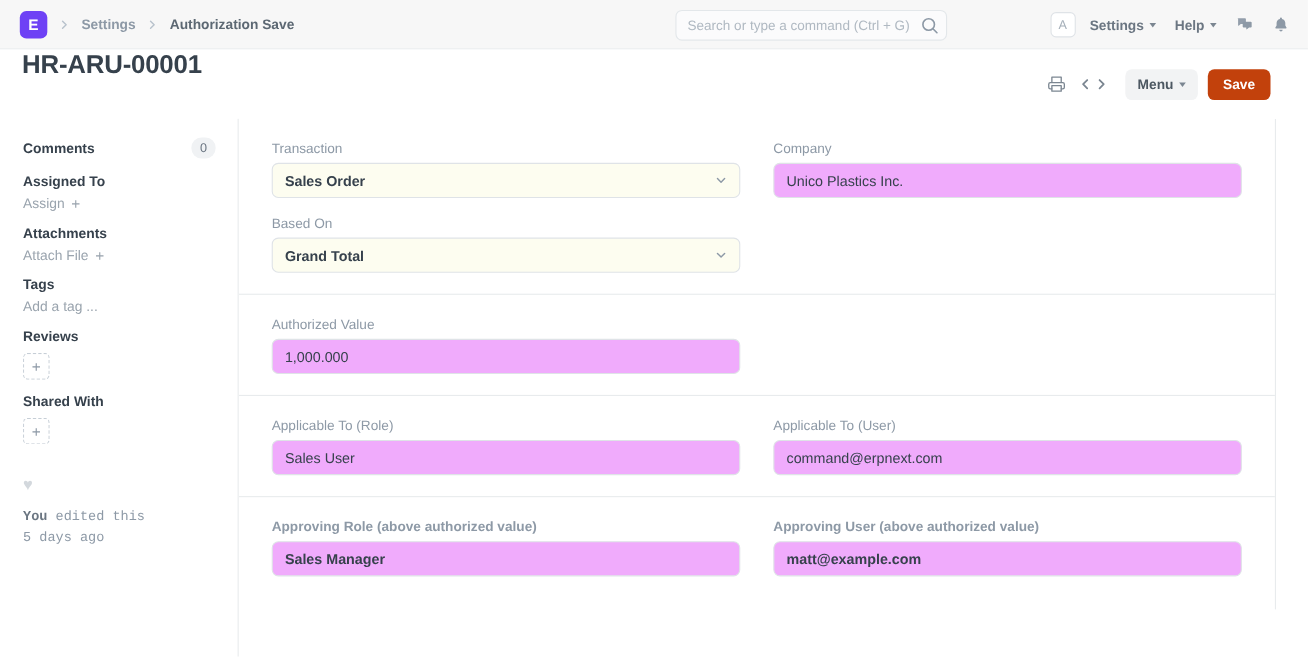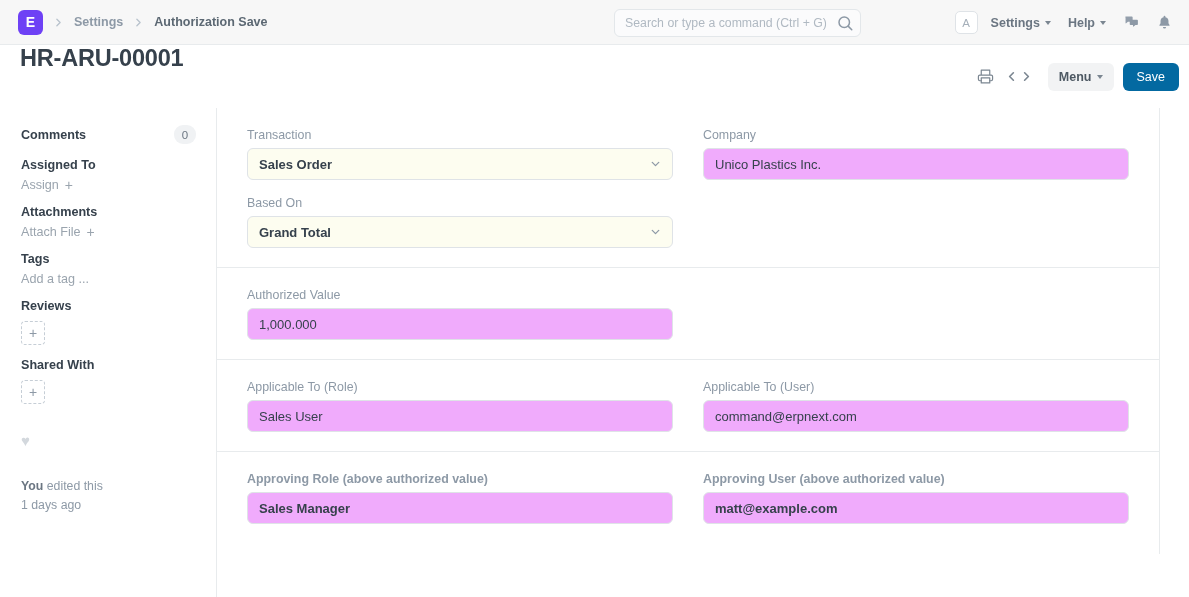--- a/index.html
+++ b/index.html
@@ -130,7 +130,7 @@
   }
   .head-actions {
     position: absolute;
-    right: 10px; top: 0; height: 63px;
+    right: 34px; top: 0; height: 63px;
     display: flex; align-items: center;
   }
   .icon-btn {

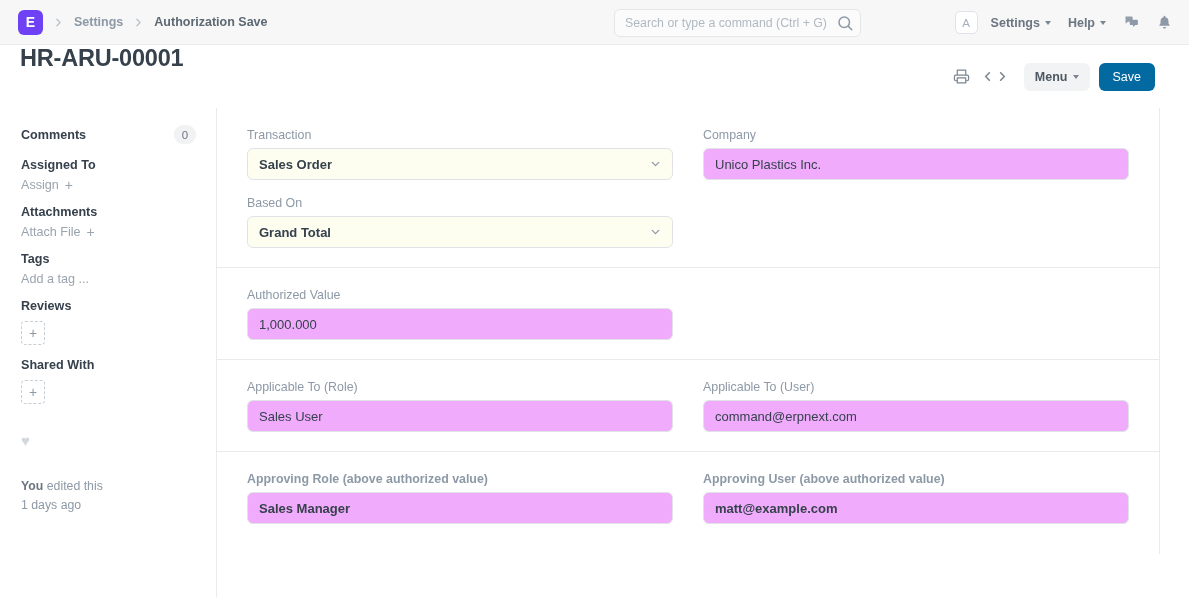--- a/index.html
+++ b/index.html
@@ -155,13 +155,13 @@
     font-family: "Liberation Sans", sans-serif;
   }
   .btn-save {
-    background: #0369a1;
+    background: #c2410c;
     border: none;
     border-radius: 6px;
     height: 28px;
     padding: 0 14px;
     font-size: 12.5px;
-    font-weight: normal;
+    font-weight: bold;
     color: #fff;
     margin-left: 9px;
     cursor: pointer;

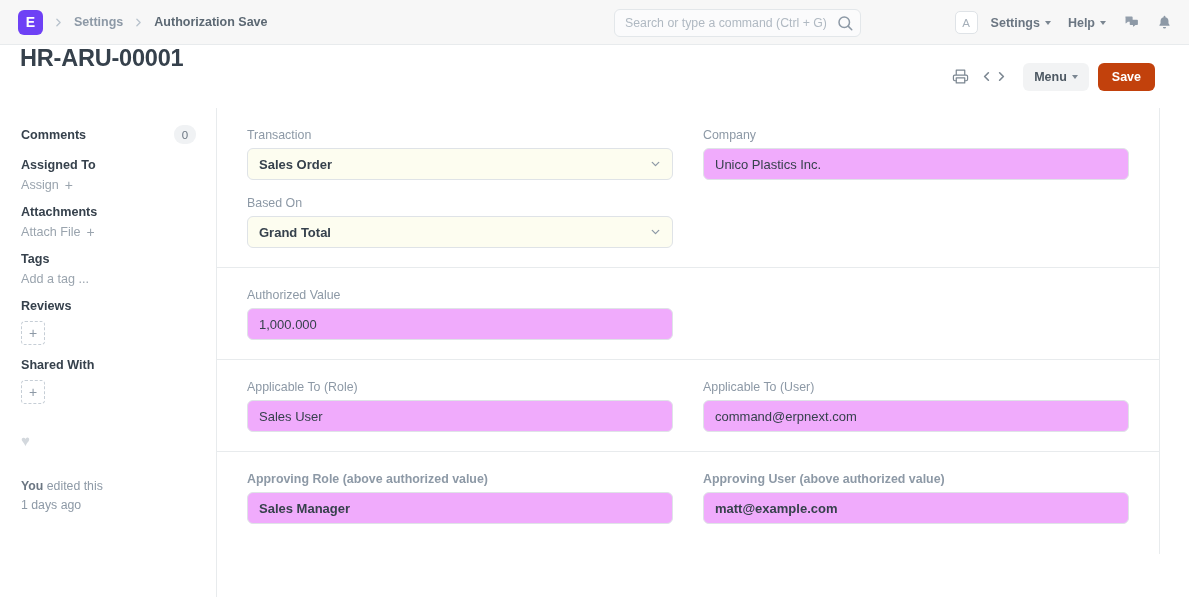--- a/index.html
+++ b/index.html
@@ -237,8 +237,9 @@
   .sb-foot {
     font-size: 12.3px;
     color: #8d99a6;
-    margin-top: 28px;
+    margin-top: 12px;
     line-height: 1.55;
+    font-family: Liberation Mono, monospace;
   }
   .sb-foot b { color: #6b7682; }
 

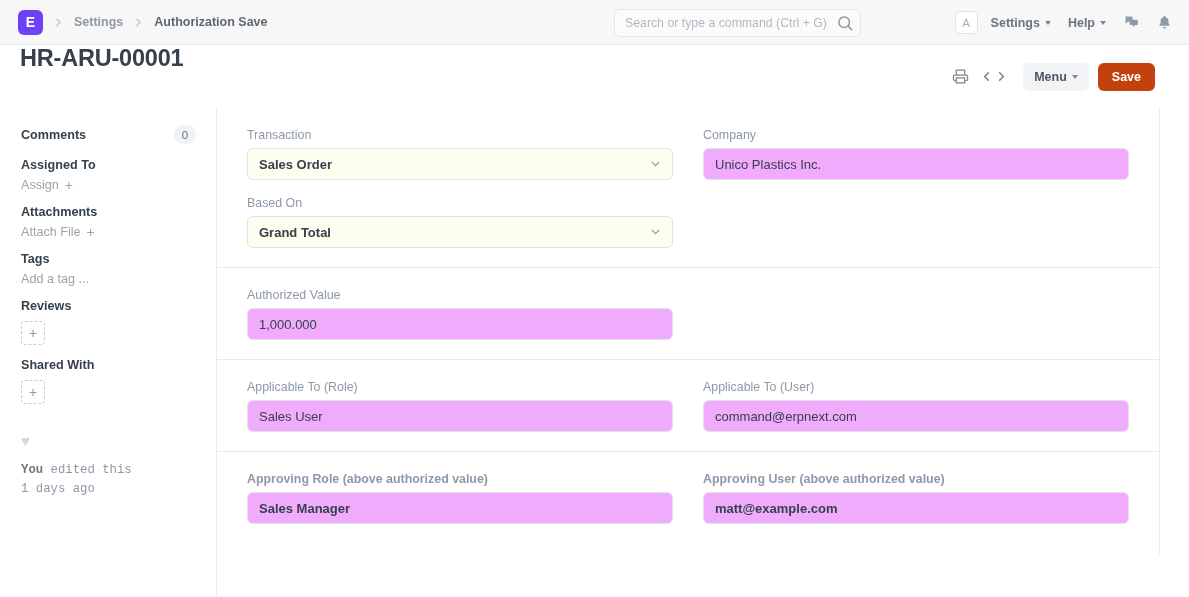--- a/index.html
+++ b/index.html
@@ -434,7 +434,7 @@
 
     <div class="sb-foot">
       <b>You</b><span> edited this</span><br>
-      <span>1 days ago</span>
+      <span>5 days ago</span>
     </div>
   </div>
 

